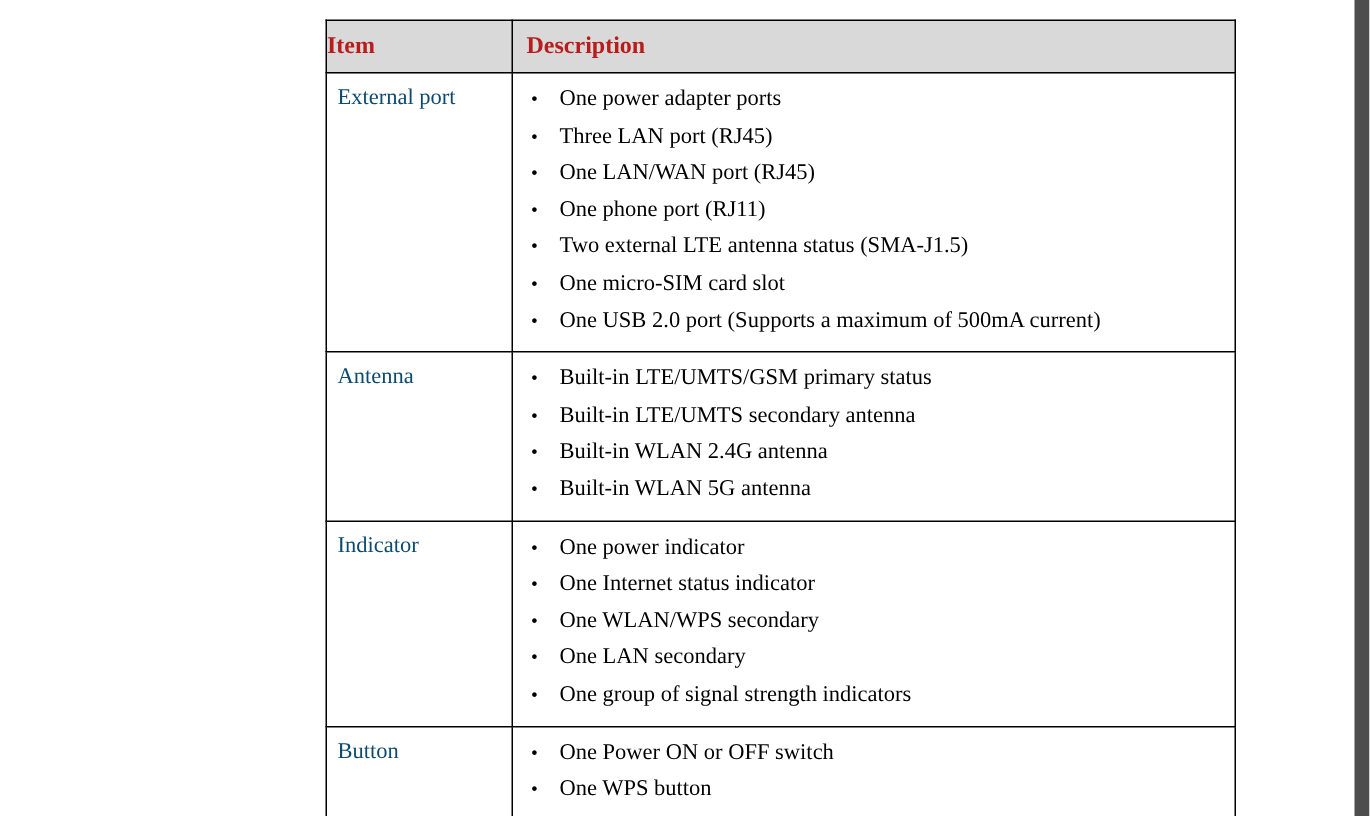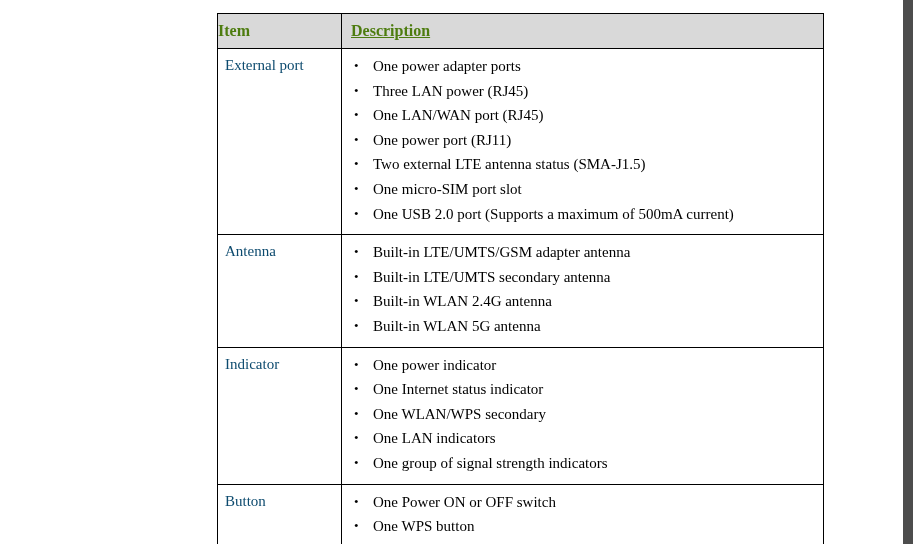--- a/index.html
+++ b/index.html
@@ -54,7 +54,7 @@
     height: 34px;
     line-height: 34px;
     padding: 0 0 0 8px;
-    color: #4d7c0f;
+    color: #b91c1c;
     white-space: nowrap;
   }
   thead th.desc-head { padding-left: 9px; text-decoration: underline; }

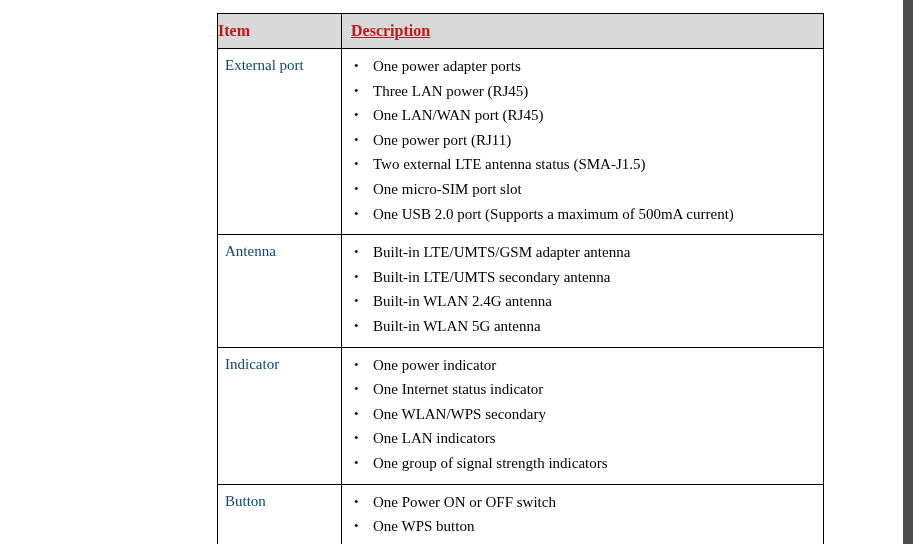--- a/index.html
+++ b/index.html
@@ -57,7 +57,7 @@
     color: #b91c1c;
     white-space: nowrap;
   }
-  thead th.desc-head { padding-left: 9px; text-decoration: underline; }
+  thead th.desc-head { padding-left: 9px; }
 
   td.item-cell {
     font-size: 15px;

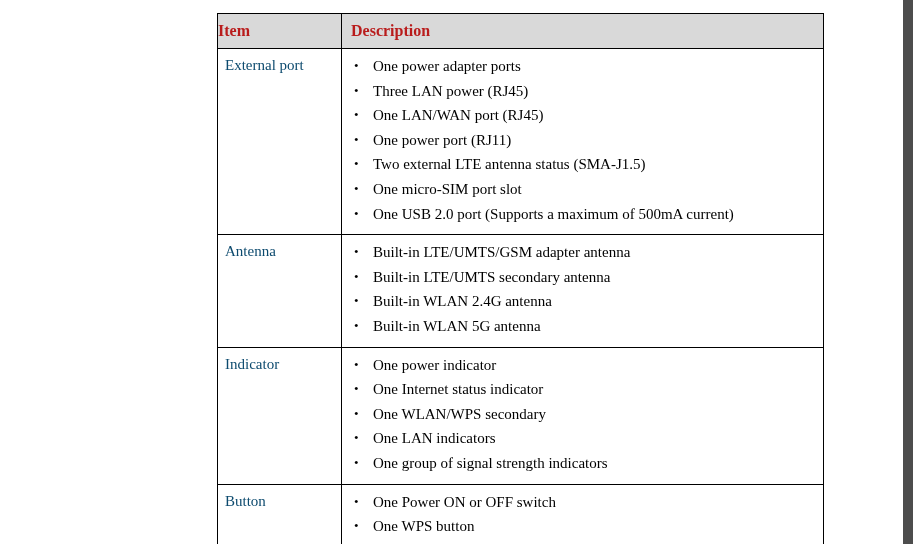--- a/index.html
+++ b/index.html
@@ -113,7 +113,7 @@
           <td class="desc-cell">
             <ul class="bullets">
               <li><span class="bullet-dot">•</span><span>One power adapter ports</span></li>
-              <li><span class="bullet-dot">•</span><span>Three LAN power (RJ45)</span></li>
+              <li><span class="bullet-dot">•</span><span>Three LAN port (RJ45)</span></li>
               <li><span class="bullet-dot">•</span><span>One LAN/WAN port (RJ45)</span></li>
               <li><span class="bullet-dot">•</span><span>One power port (RJ11)</span></li>
               <li><span class="bullet-dot">•</span><span>Two external LTE antenna status (SMA-J1.5)</span></li>

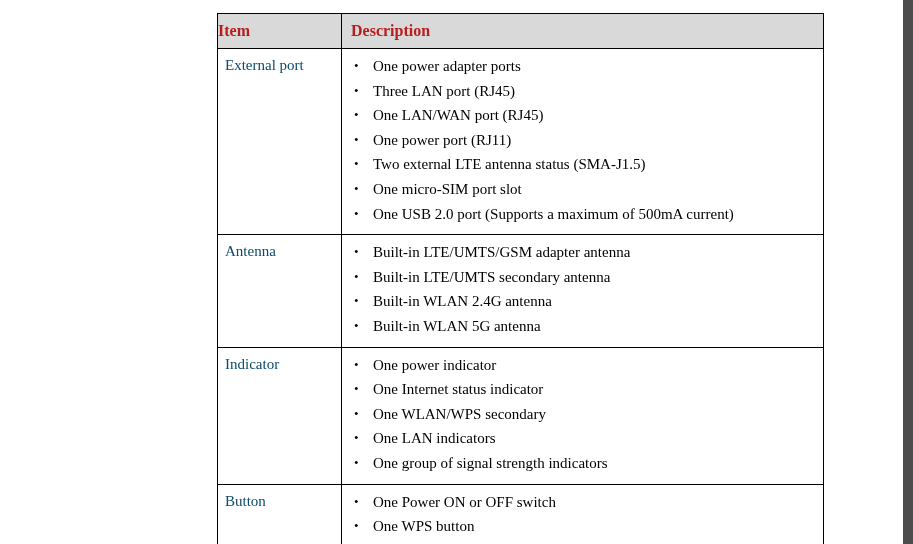--- a/index.html
+++ b/index.html
@@ -115,7 +115,7 @@
               <li><span class="bullet-dot">•</span><span>One power adapter ports</span></li>
               <li><span class="bullet-dot">•</span><span>Three LAN port (RJ45)</span></li>
               <li><span class="bullet-dot">•</span><span>One LAN/WAN port (RJ45)</span></li>
-              <li><span class="bullet-dot">•</span><span>One power port (RJ11)</span></li>
+              <li><span class="bullet-dot">•</span><span>One phone port (RJ11)</span></li>
               <li><span class="bullet-dot">•</span><span>Two external LTE antenna status (SMA-J1.5)</span></li>
               <li><span class="bullet-dot">•</span><span>One micro-SIM port slot</span></li>
               <li><span class="bullet-dot">•</span><span>One USB 2.0 port (Supports a maximum of 500mA current)</span></li>

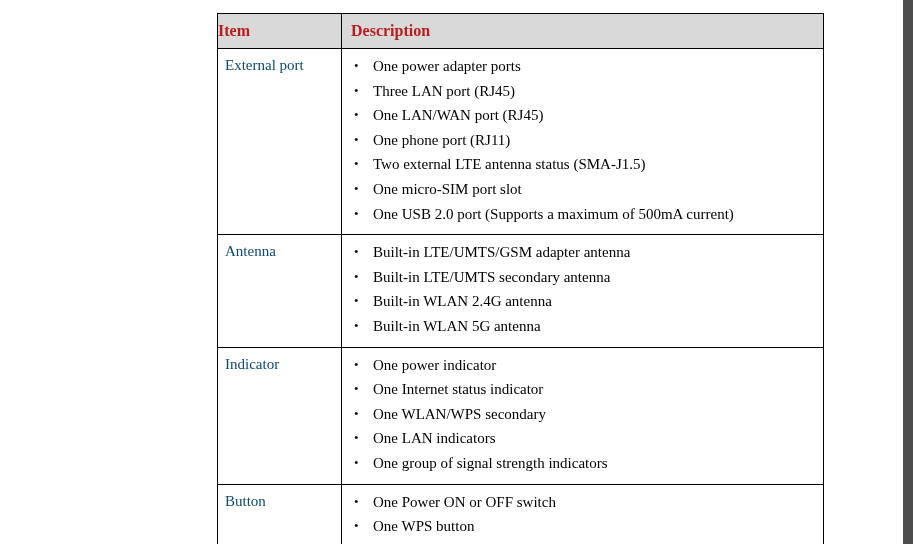--- a/index.html
+++ b/index.html
@@ -117,7 +117,7 @@
               <li><span class="bullet-dot">•</span><span>One LAN/WAN port (RJ45)</span></li>
               <li><span class="bullet-dot">•</span><span>One phone port (RJ11)</span></li>
               <li><span class="bullet-dot">•</span><span>Two external LTE antenna status (SMA-J1.5)</span></li>
-              <li><span class="bullet-dot">•</span><span>One micro-SIM port slot</span></li>
+              <li><span class="bullet-dot">•</span><span>One micro-SIM card slot</span></li>
               <li><span class="bullet-dot">•</span><span>One USB 2.0 port (Supports a maximum of 500mA current)</span></li>
             </ul>
           </td>

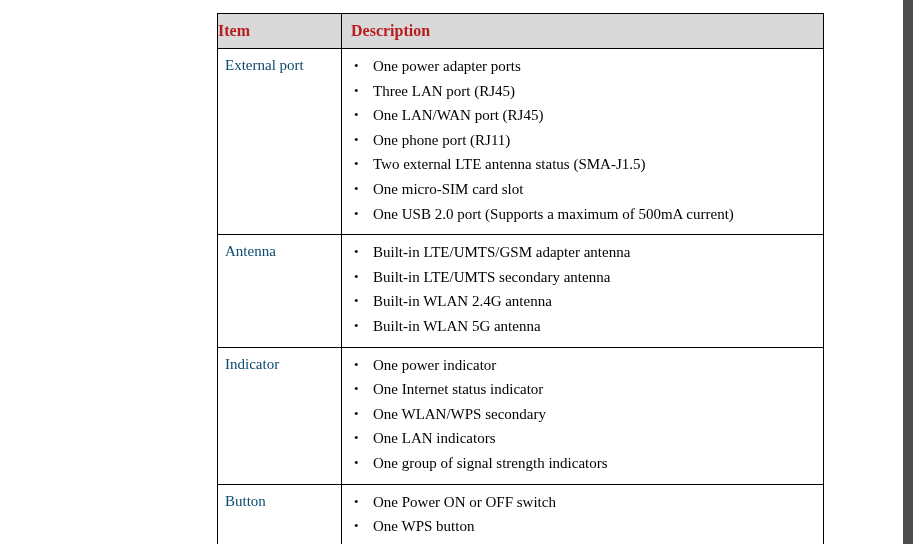--- a/index.html
+++ b/index.html
@@ -126,7 +126,7 @@
           <td class="item-cell">Antenna</td>
           <td class="desc-cell">
             <ul class="bullets">
-              <li><span class="bullet-dot">•</span><span>Built-in LTE/UMTS/GSM adapter antenna</span></li>
+              <li><span class="bullet-dot">•</span><span>Built-in LTE/UMTS/GSM primary status</span></li>
               <li><span class="bullet-dot">•</span><span>Built-in LTE/UMTS secondary antenna</span></li>
               <li><span class="bullet-dot">•</span><span>Built-in WLAN 2.4G antenna</span></li>
               <li><span class="bullet-dot">•</span><span>Built-in WLAN 5G antenna</span></li>

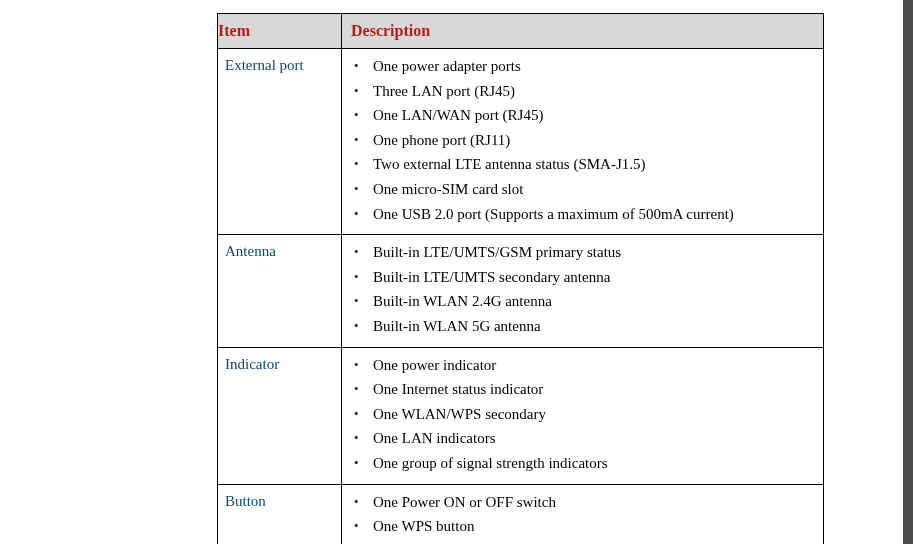--- a/index.html
+++ b/index.html
@@ -140,7 +140,7 @@
               <li><span class="bullet-dot">•</span><span>One power indicator</span></li>
               <li><span class="bullet-dot">•</span><span>One Internet status indicator</span></li>
               <li><span class="bullet-dot">•</span><span>One WLAN/WPS secondary</span></li>
-              <li><span class="bullet-dot">•</span><span>One LAN indicators</span></li>
+              <li><span class="bullet-dot">•</span><span>One LAN secondary</span></li>
               <li><span class="bullet-dot">•</span><span>One group of signal strength indicators</span></li>
             </ul>
           </td>

